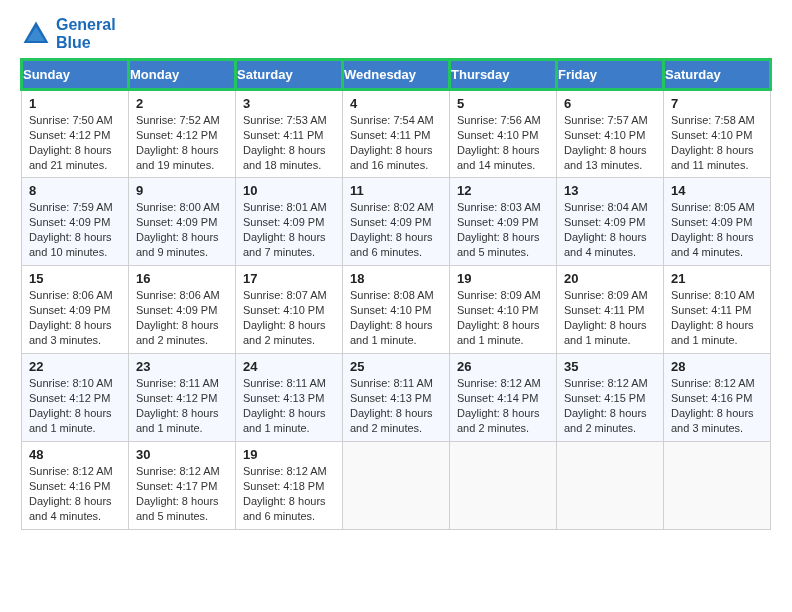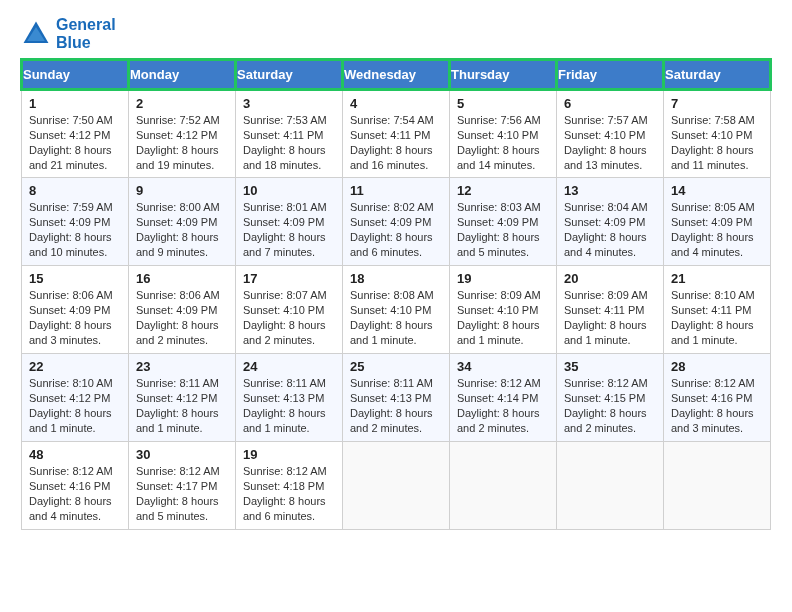--- a/index.html
+++ b/index.html
@@ -225,7 +225,7 @@
             <div class="cell-text">Sunrise: 8:11 AM<br>Sunset: 4:13 PM<br>Daylight: 8 hours<br>and 2 minutes.</div>
           </td>
           <td>
-            <span class="day-number">34</span>
+            <span class="day-number">26</span>
             <div class="cell-text">Sunrise: 8:12 AM<br>Sunset: 4:14 PM<br>Daylight: 8 hours<br>and 2 minutes.</div>
           </td>
           <td>

